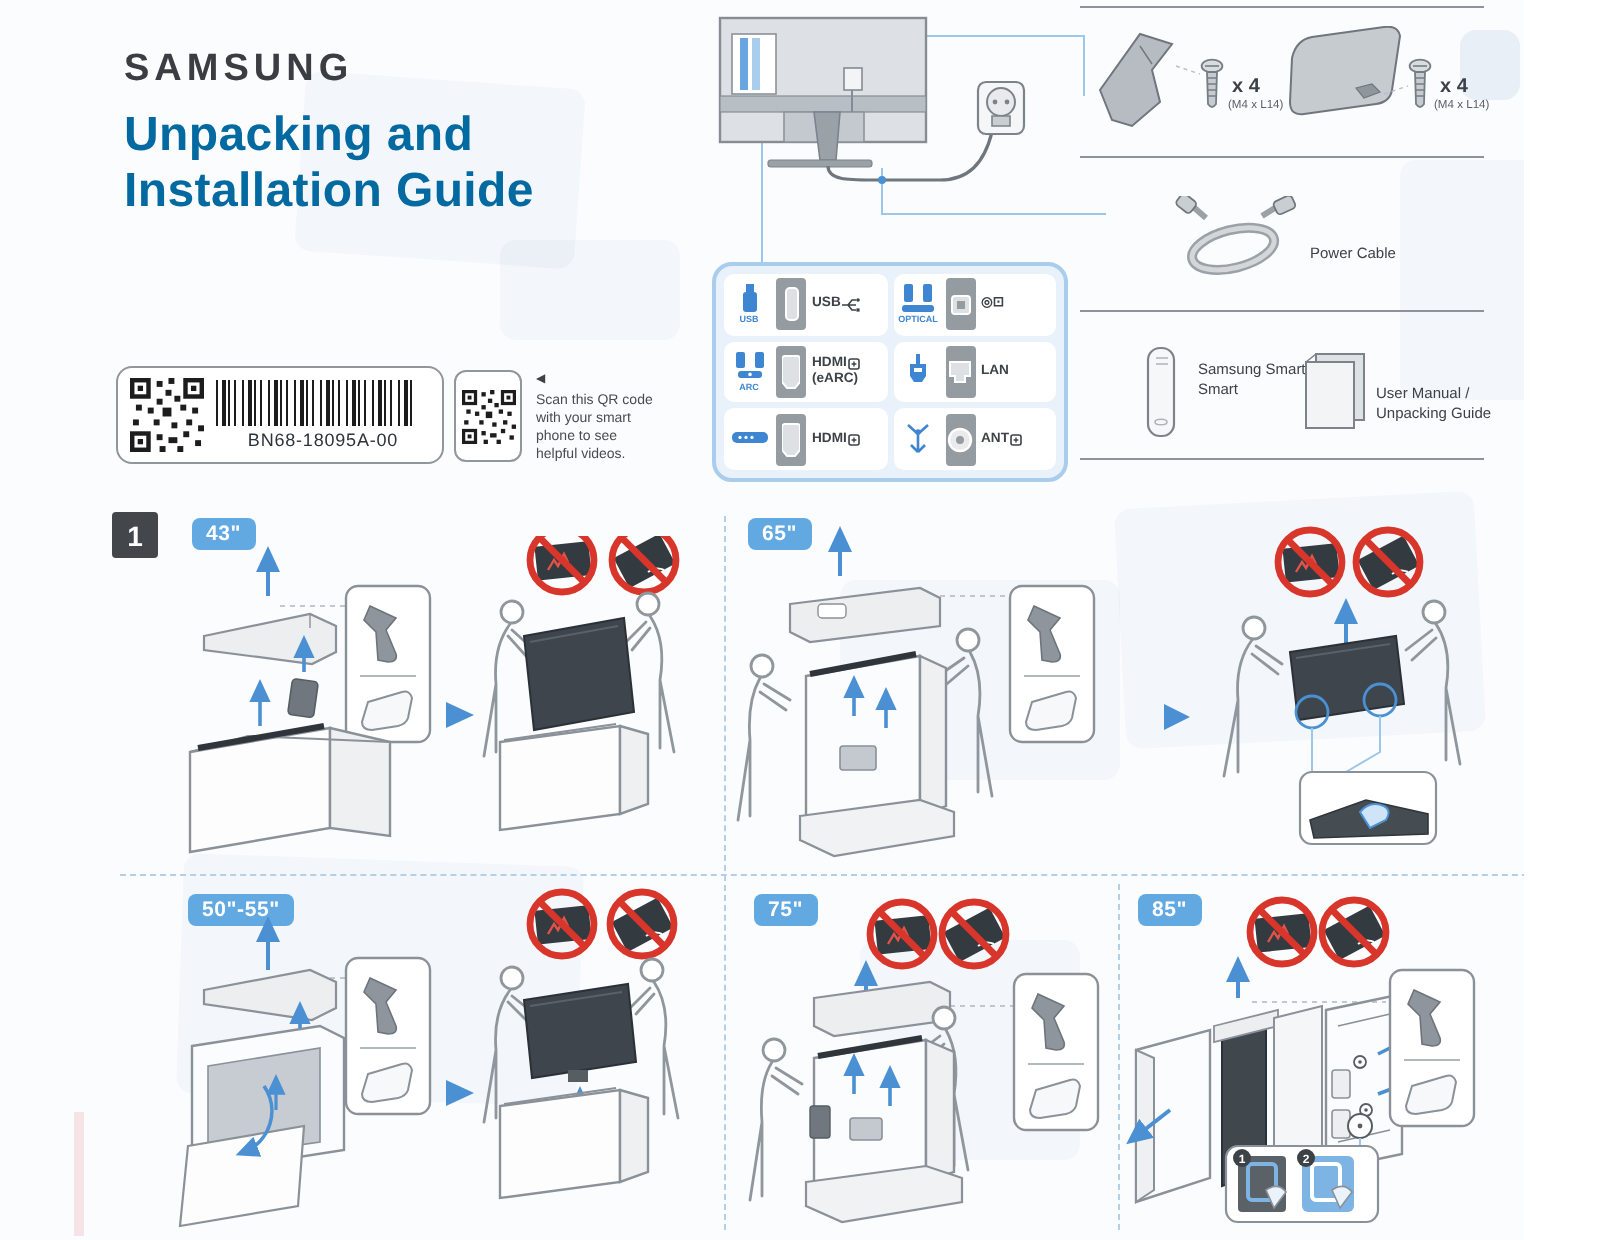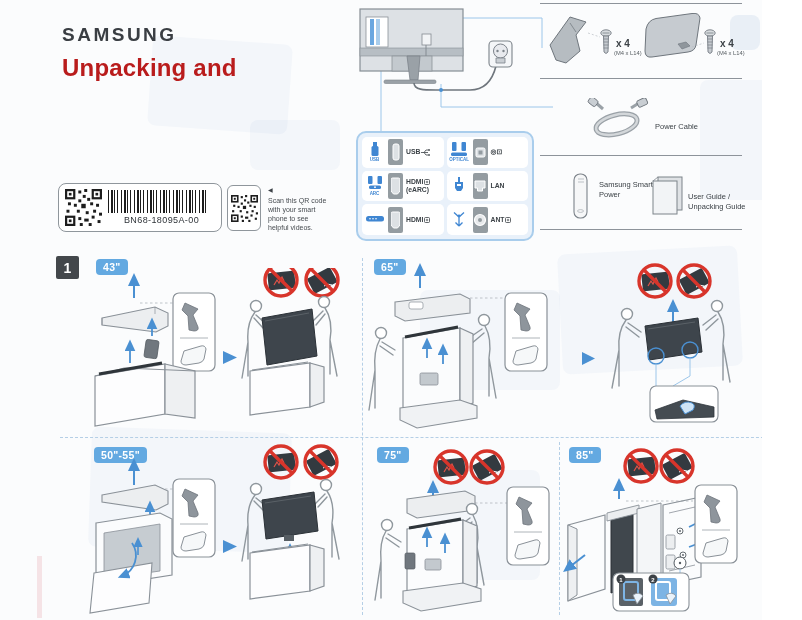--- a/index.html
+++ b/index.html
@@ -11,7 +11,7 @@
   .dash-v{position:absolute;width:0;border-left:1px dashed #b5cfe6;}
   .dash-h{position:absolute;height:0;border-top:1px dashed #b5cfe6;}
   .brand{font-size:19px;font-weight:bold;letter-spacing:2.5px;color:#3a3e43;}
-  .title{font-size:24px;font-weight:bold;color:#b91c1c;line-height:28px;letter-spacing:.2px;}
+  .title{font-size:24px;font-weight:bold;color:#0369a1;line-height:28px;letter-spacing:.2px;}
   .lblbox{position:absolute;left:58px;top:183px;width:164px;height:49px;background:#fff;
           border:1.5px solid #8f969c;border-radius:8px;display:flex;align-items:center;
           padding:4px 6px;box-sizing:border-box;gap:6px;}

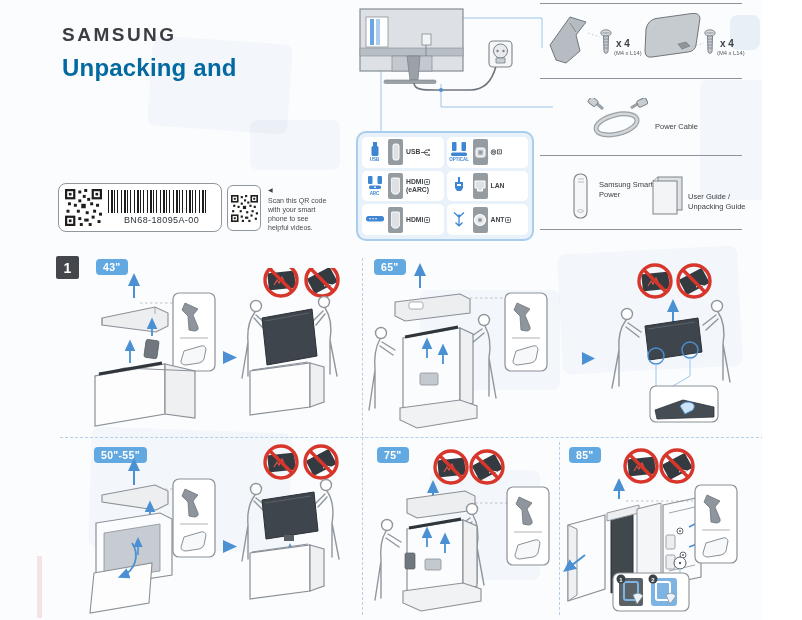--- a/index.html
+++ b/index.html
@@ -132,6 +132,7 @@
     <div class="brand">SAMSUNG</div>
     <div class="title" style="margin-top:8px">
       <div>Unpacking and</div>
+      <div>Installation Guide</div>
     </div>
   </div>
 

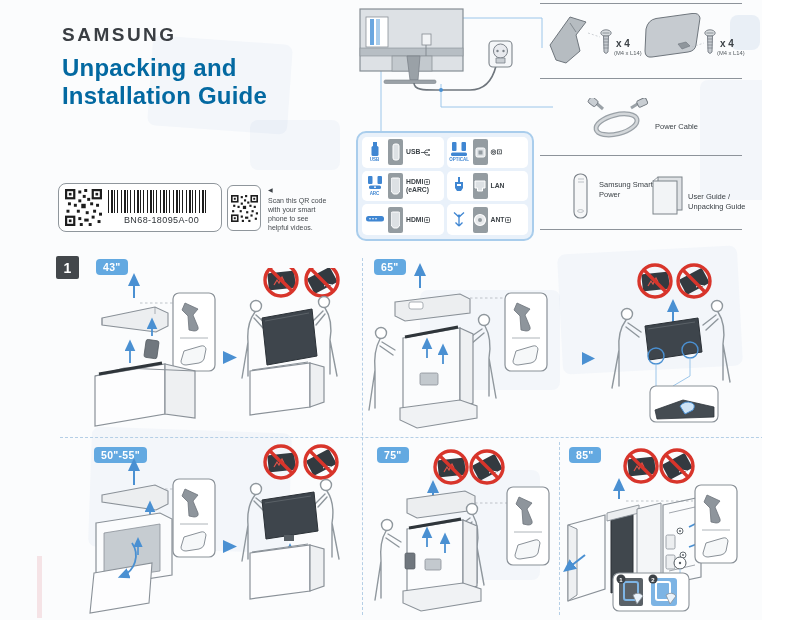--- a/index.html
+++ b/index.html
@@ -375,7 +375,7 @@
   </svg>
   <div class="acc-txt" style="left:599px;top:180px">
     <div>Samsung Smart</div>
-    <div>Power</div>
+    <div>Smart</div>
   </div>
 
   <svg class="abs" style="left:652px;top:176px" width="32" height="40" viewBox="0 0 32 40">

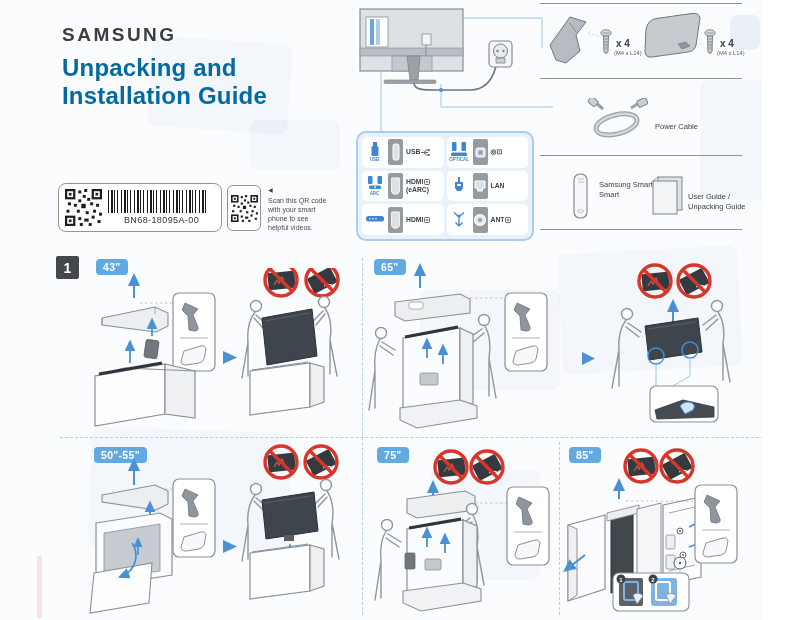--- a/index.html
+++ b/index.html
@@ -384,7 +384,7 @@
     <path d="M1,5 L6,1" stroke="#7c838a" stroke-width="0.8"></path>
   </svg>
   <div class="acc-txt" style="left:688px;top:192px">
-    <div>User Guide /</div>
+    <div>User Manual /</div>
     <div>Unpacking Guide</div>
   </div>
 

